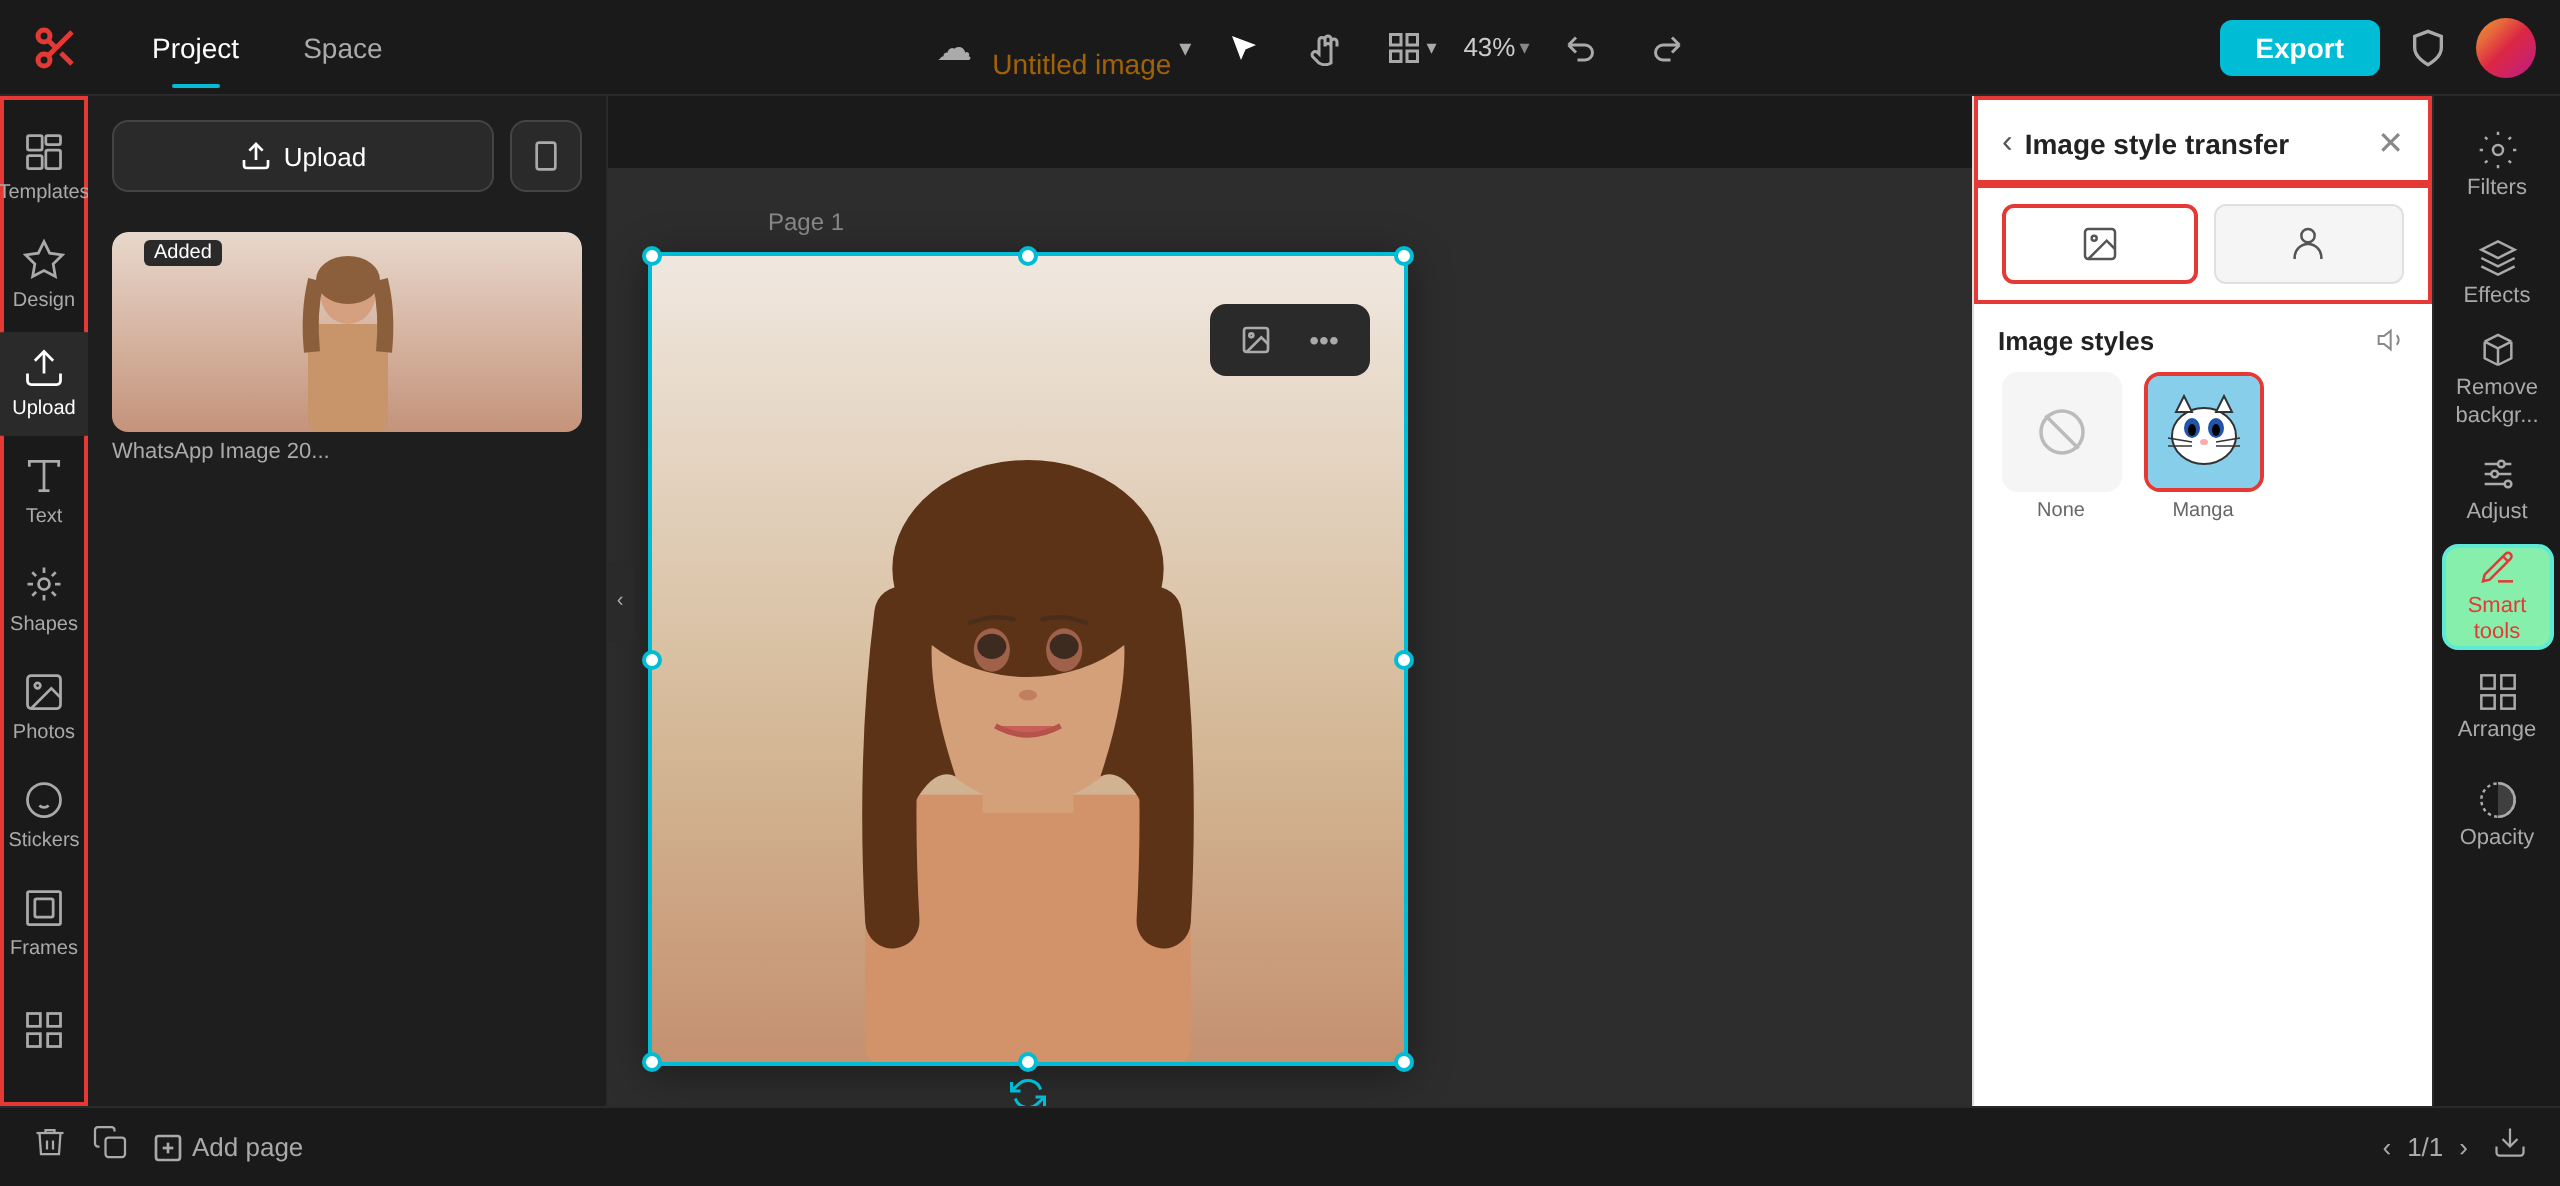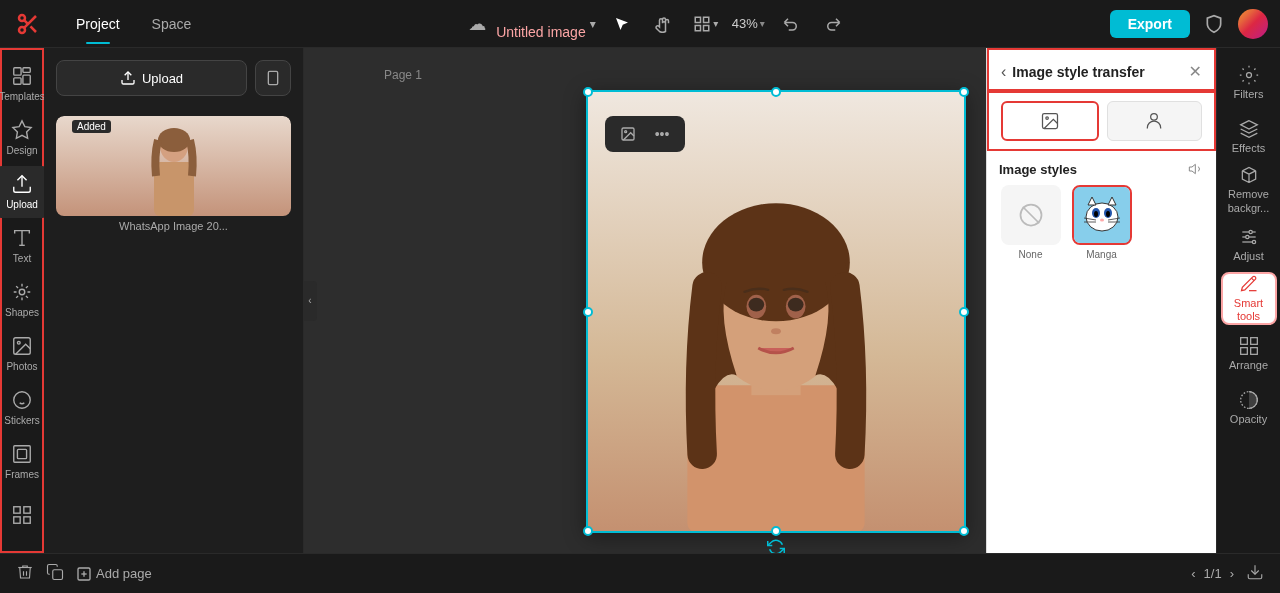--- a/index.html
+++ b/index.html
@@ -160,7 +160,7 @@
   <div style="flex:1; display:flex; align-items:center; justify-content:center; gap:10px;">
     <div style="color:#aaa; font-size:18px;">☁</div>
     <div style="display:flex;align-items:center;gap:4px;">
-      <span style="color:#fca5a5;font-size:14px;margin-top:16px;">Untitled image</span>
+      <span style="color:#a16207;font-size:14px;margin-top:16px;">Untitled image</span>
       <span style="color:#aaa;font-size:12px;cursor:pointer;">▾</span>
     </div>
     <div class="topbar-icon-btn">

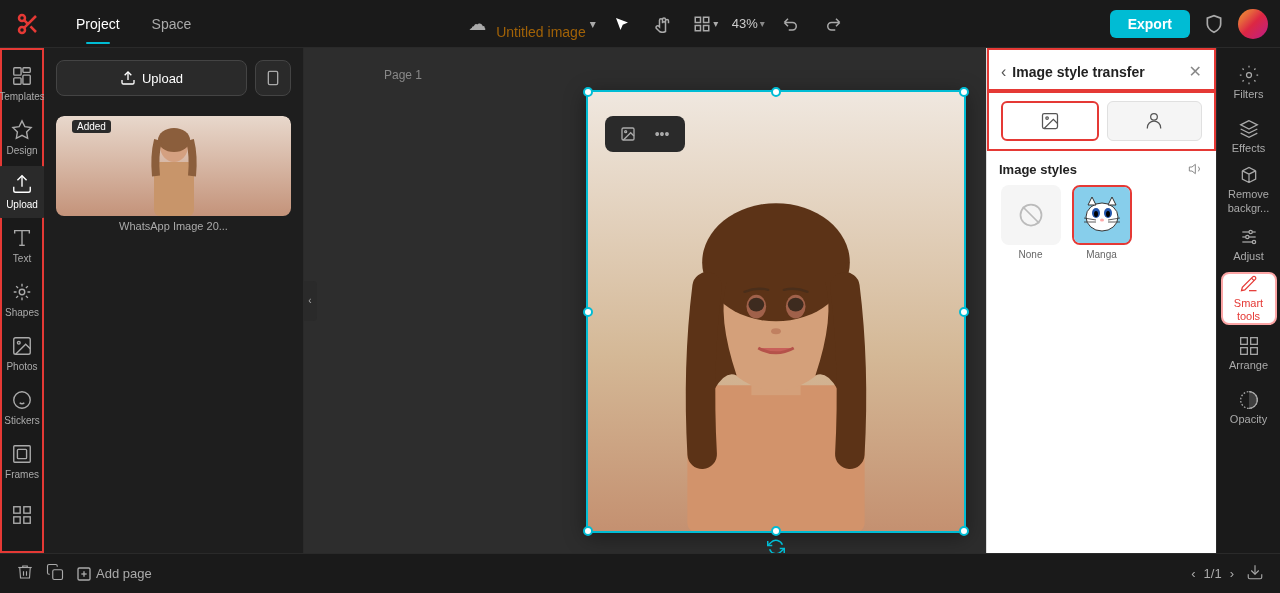--- a/index.html
+++ b/index.html
@@ -52,8 +52,8 @@
 
     
     .canvas-area {
-      flex: 1; background: #2d2d2d; display: flex; flex-direction: column; align-items: flex-end;
-      justify-content: flex-start; padding: 20px; position: relative; overflow: hidden;
+      flex: 1; background: #2d2d2d; display: flex; flex-direction: column; align-items: flex-start;
+      justify-content: flex-start; padding: 20px; position: relative; overflow: hidden; margin-top: 36px;
     }
     .page-label { color: #888; font-size: 12px; margin-bottom: 8px; align-self: flex-start; margin-left: 60px; }
     .canvas-container { position: relative; background: #fff; width: 380px; height: 450px; box-shadow: 0 4px 20px rgba(0,0,0,0.4); }

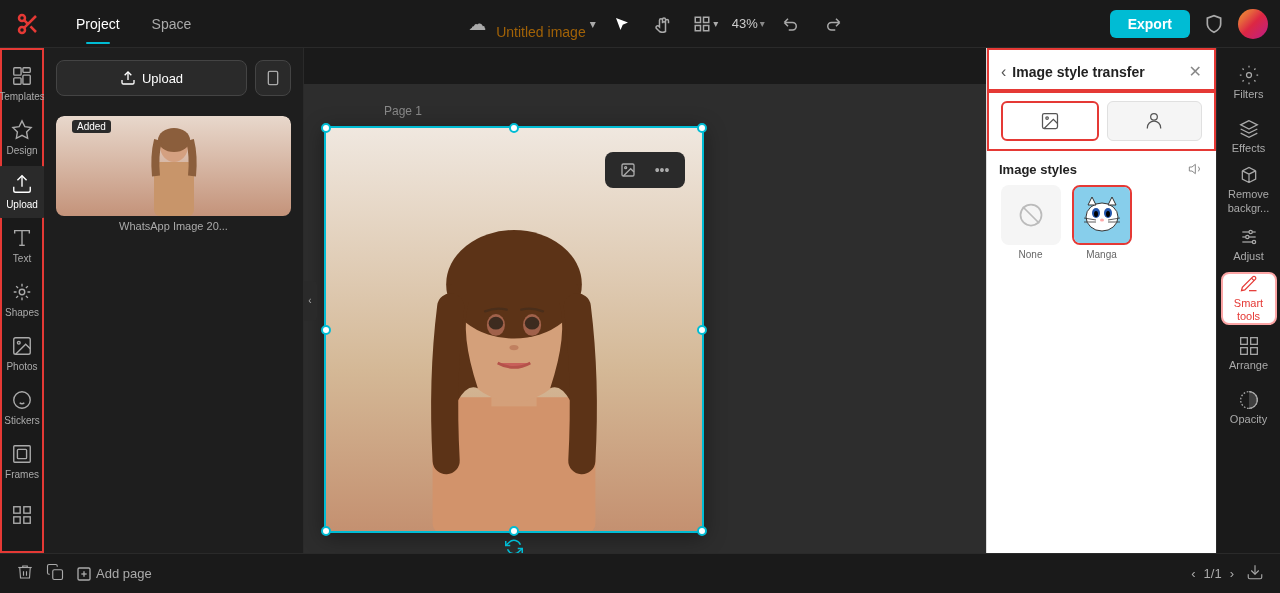--- a/index.html
+++ b/index.html
@@ -48,7 +48,7 @@
     .panel-content { padding: 8px 12px; flex: 1; overflow-y: auto; }
     .upload-item { position: relative; border-radius: 8px; overflow: hidden; cursor: pointer; }
     .added-badge { position: absolute; top: 4px; left: 16px; background: #2a2a2a; color: #fff; font-size: 10px; padding: 1px 5px; border-radius: 3px; }
-    .upload-item-label { font-size: 11px; color: #aaa; margin-top: 4px; text-align: center; overflow: hidden; text-overflow: ellipsis; white-space: nowrap; }
+    .upload-item-label { font-size: 11px; color: #aaa; margin-top: 4px; overflow: hidden; text-overflow: ellipsis; white-space: nowrap; }
 
     
     .canvas-area {

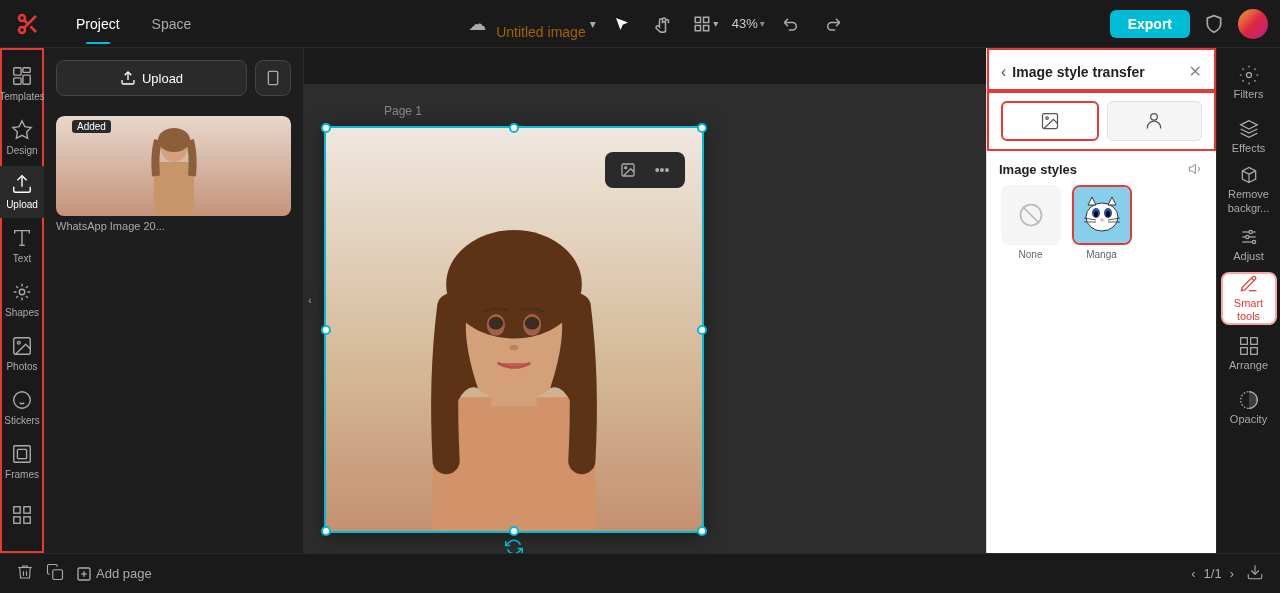--- a/index.html
+++ b/index.html
@@ -118,7 +118,7 @@
     
     .right-tools { width: 64px; background: #1a1a1a; border-left: 1px solid #2a2a2a; display: flex; flex-direction: column; align-items: center; padding: 8px 0; flex-shrink: 0; }
     .rt-item { display: flex; flex-direction: column; align-items: center; justify-content: center; width: 56px; min-height: 52px; border-radius: 8px; cursor: pointer; color: #aaa; font-size: 11px; gap: 3px; margin-bottom: 2px; }
-    .rt-item.active { background: #ffffff; color: #fff; border: 2px solid #fca5a5; }
+    .rt-item.active { background: #86efac; color: #fff; border: 2px solid #5eead4; }
     .rt-item svg { width: 20px; height: 20px; }
 
     

